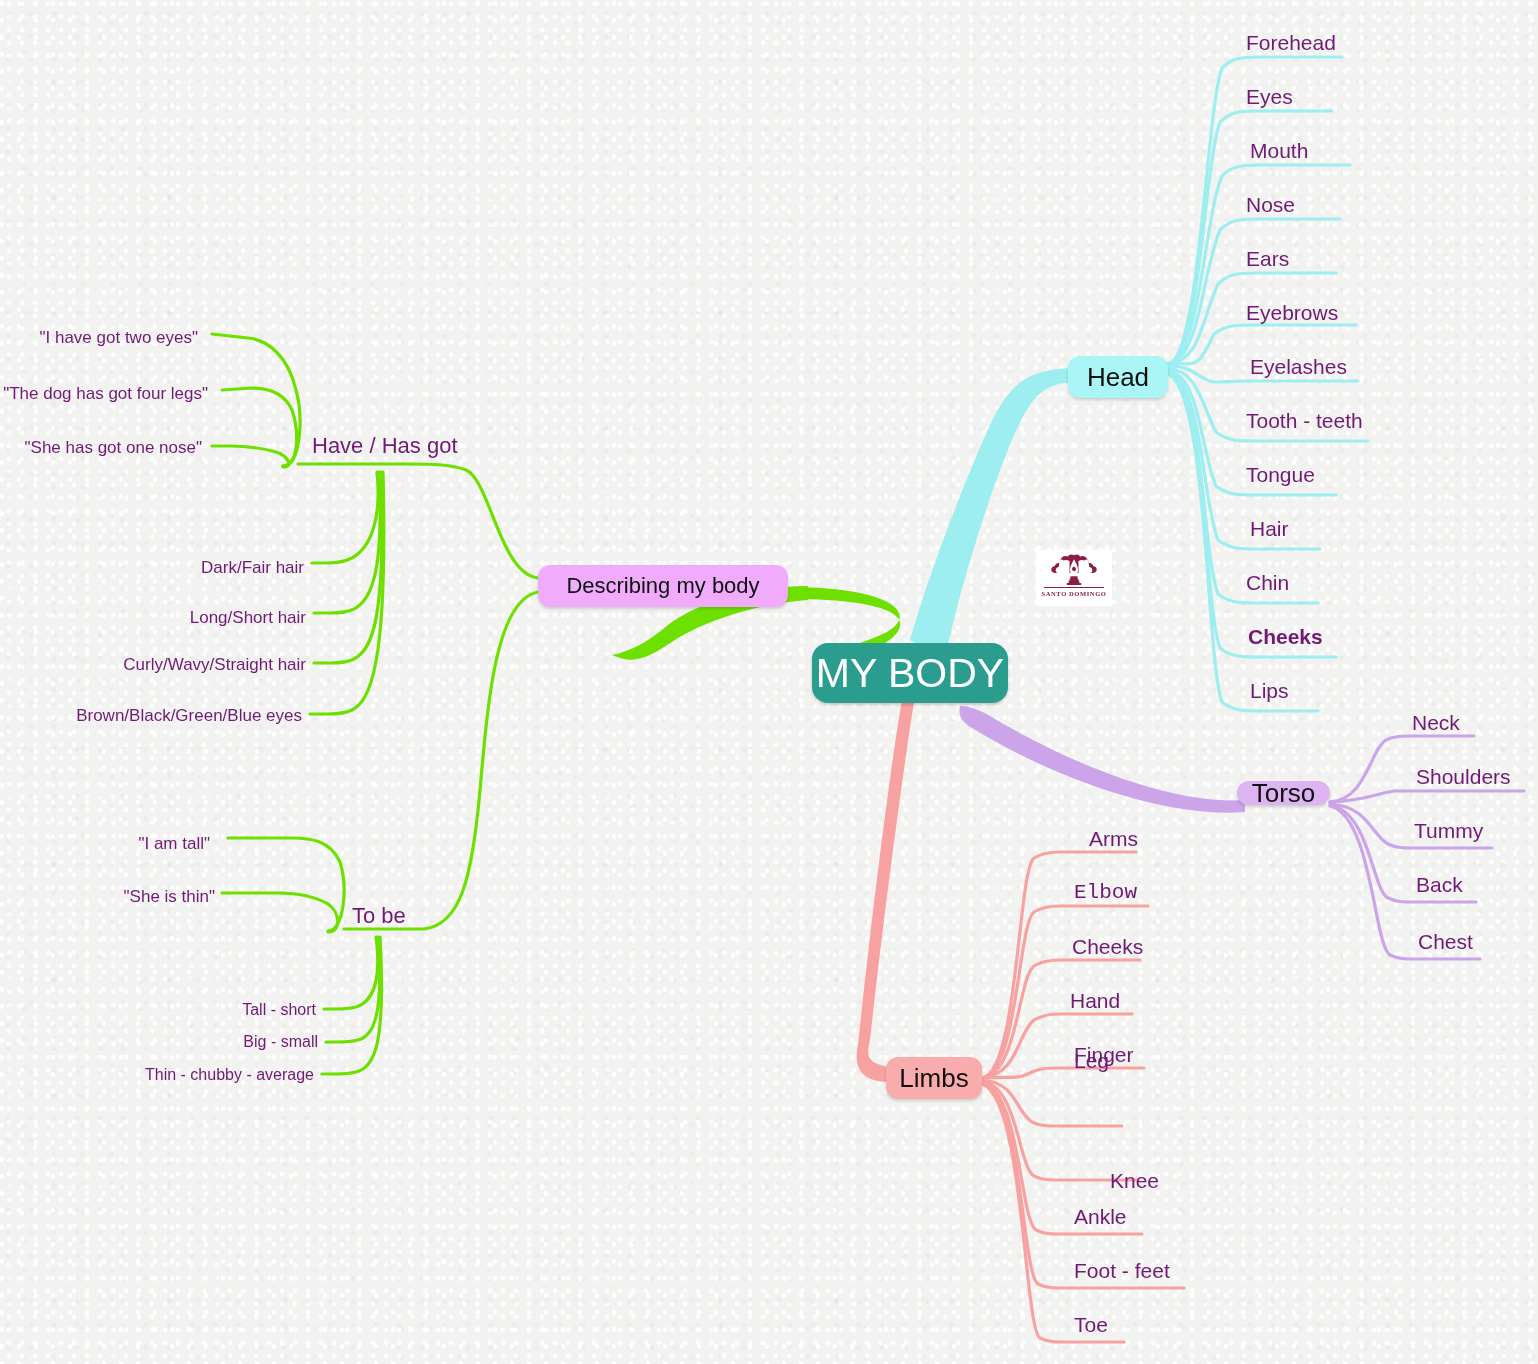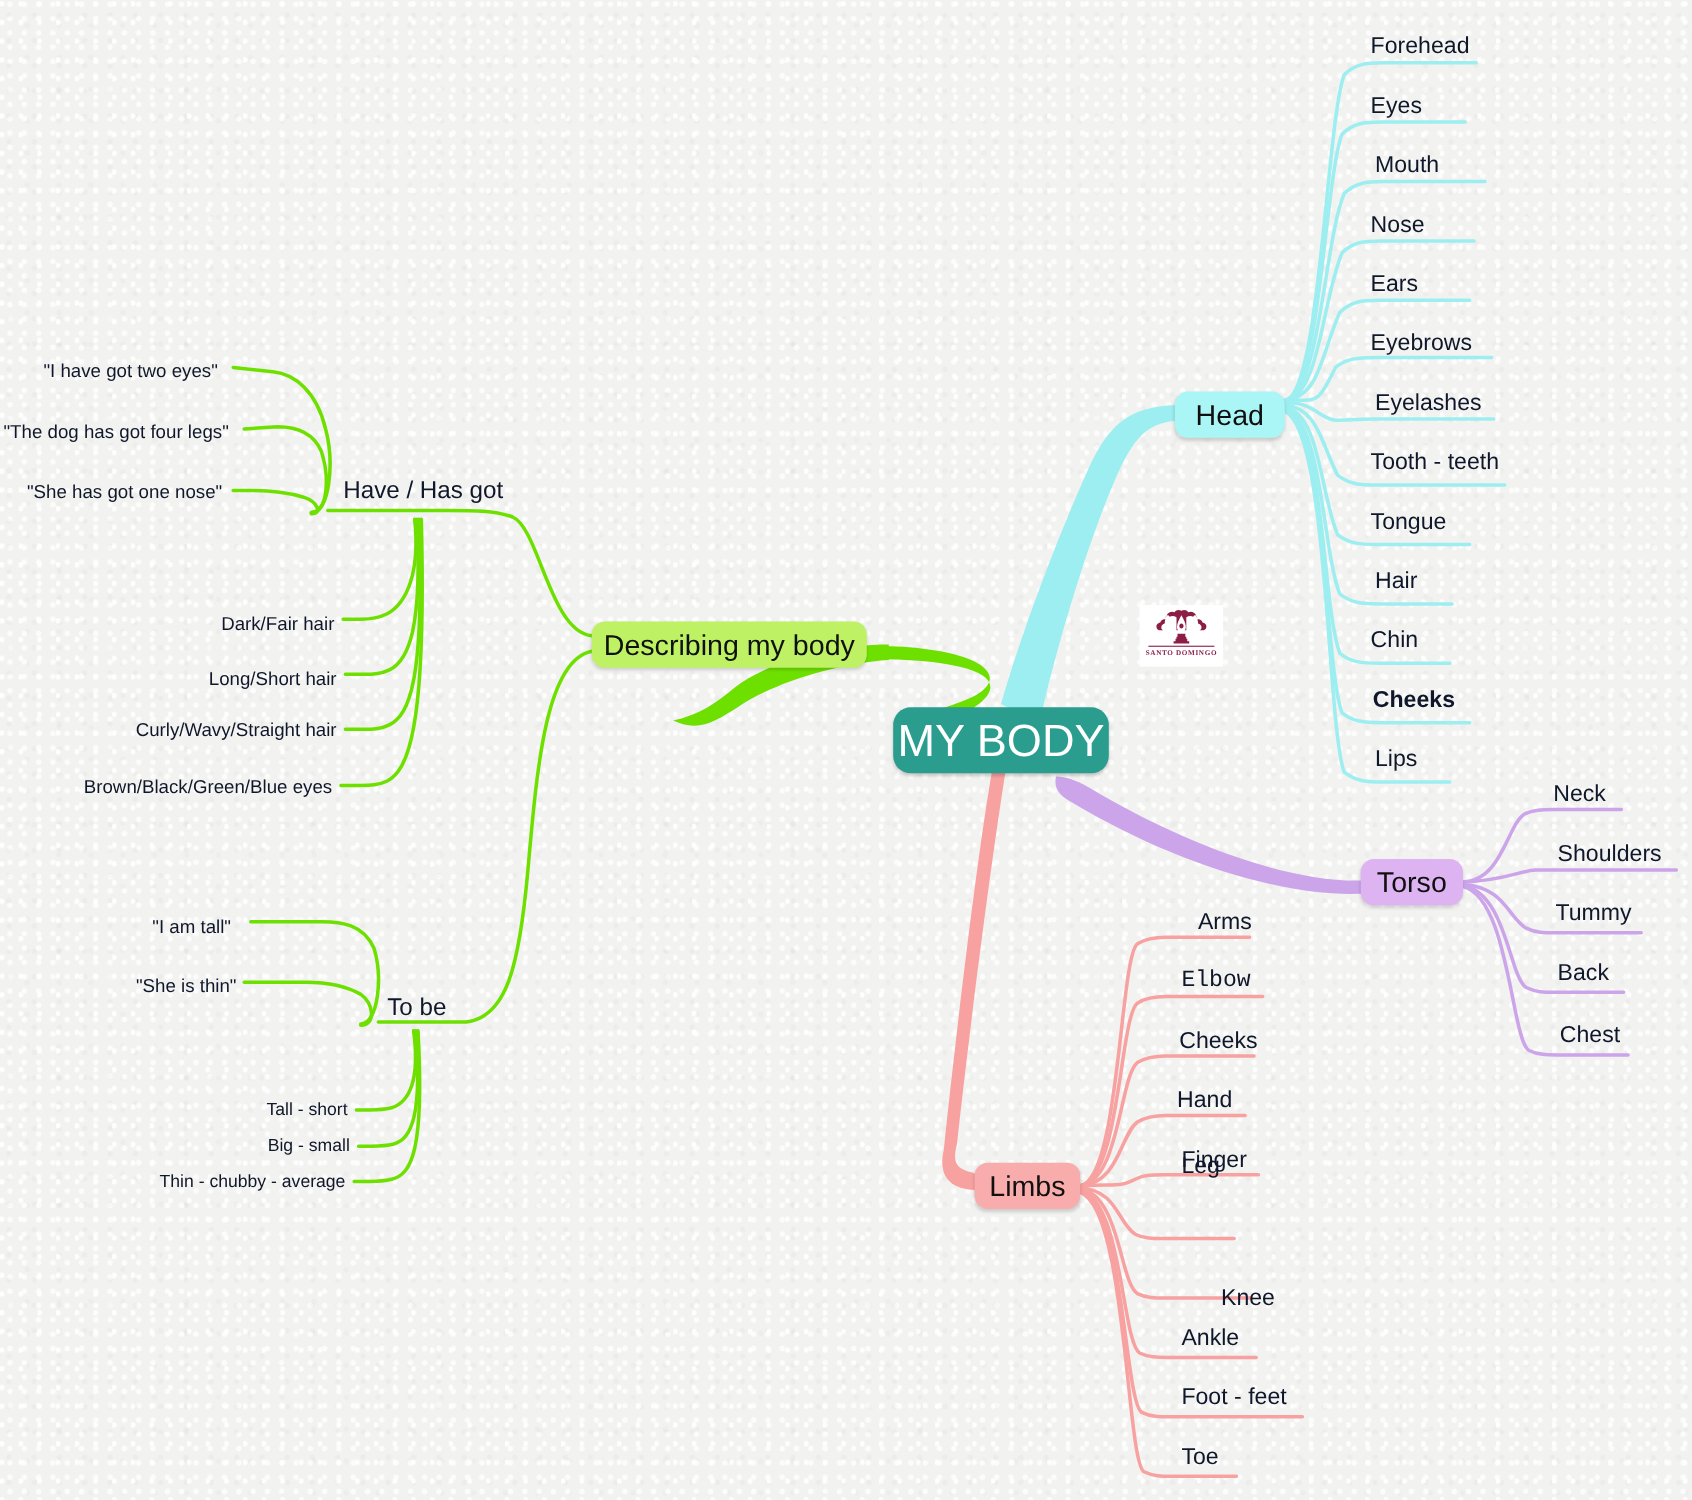--- a/index.html
+++ b/index.html
@@ -56,7 +56,7 @@
   .leaf{
     position:absolute;
     white-space:nowrap;
-    color:#0f172a;
+    color:#701a75;
     font-size:21px;
     line-height:1;
   }

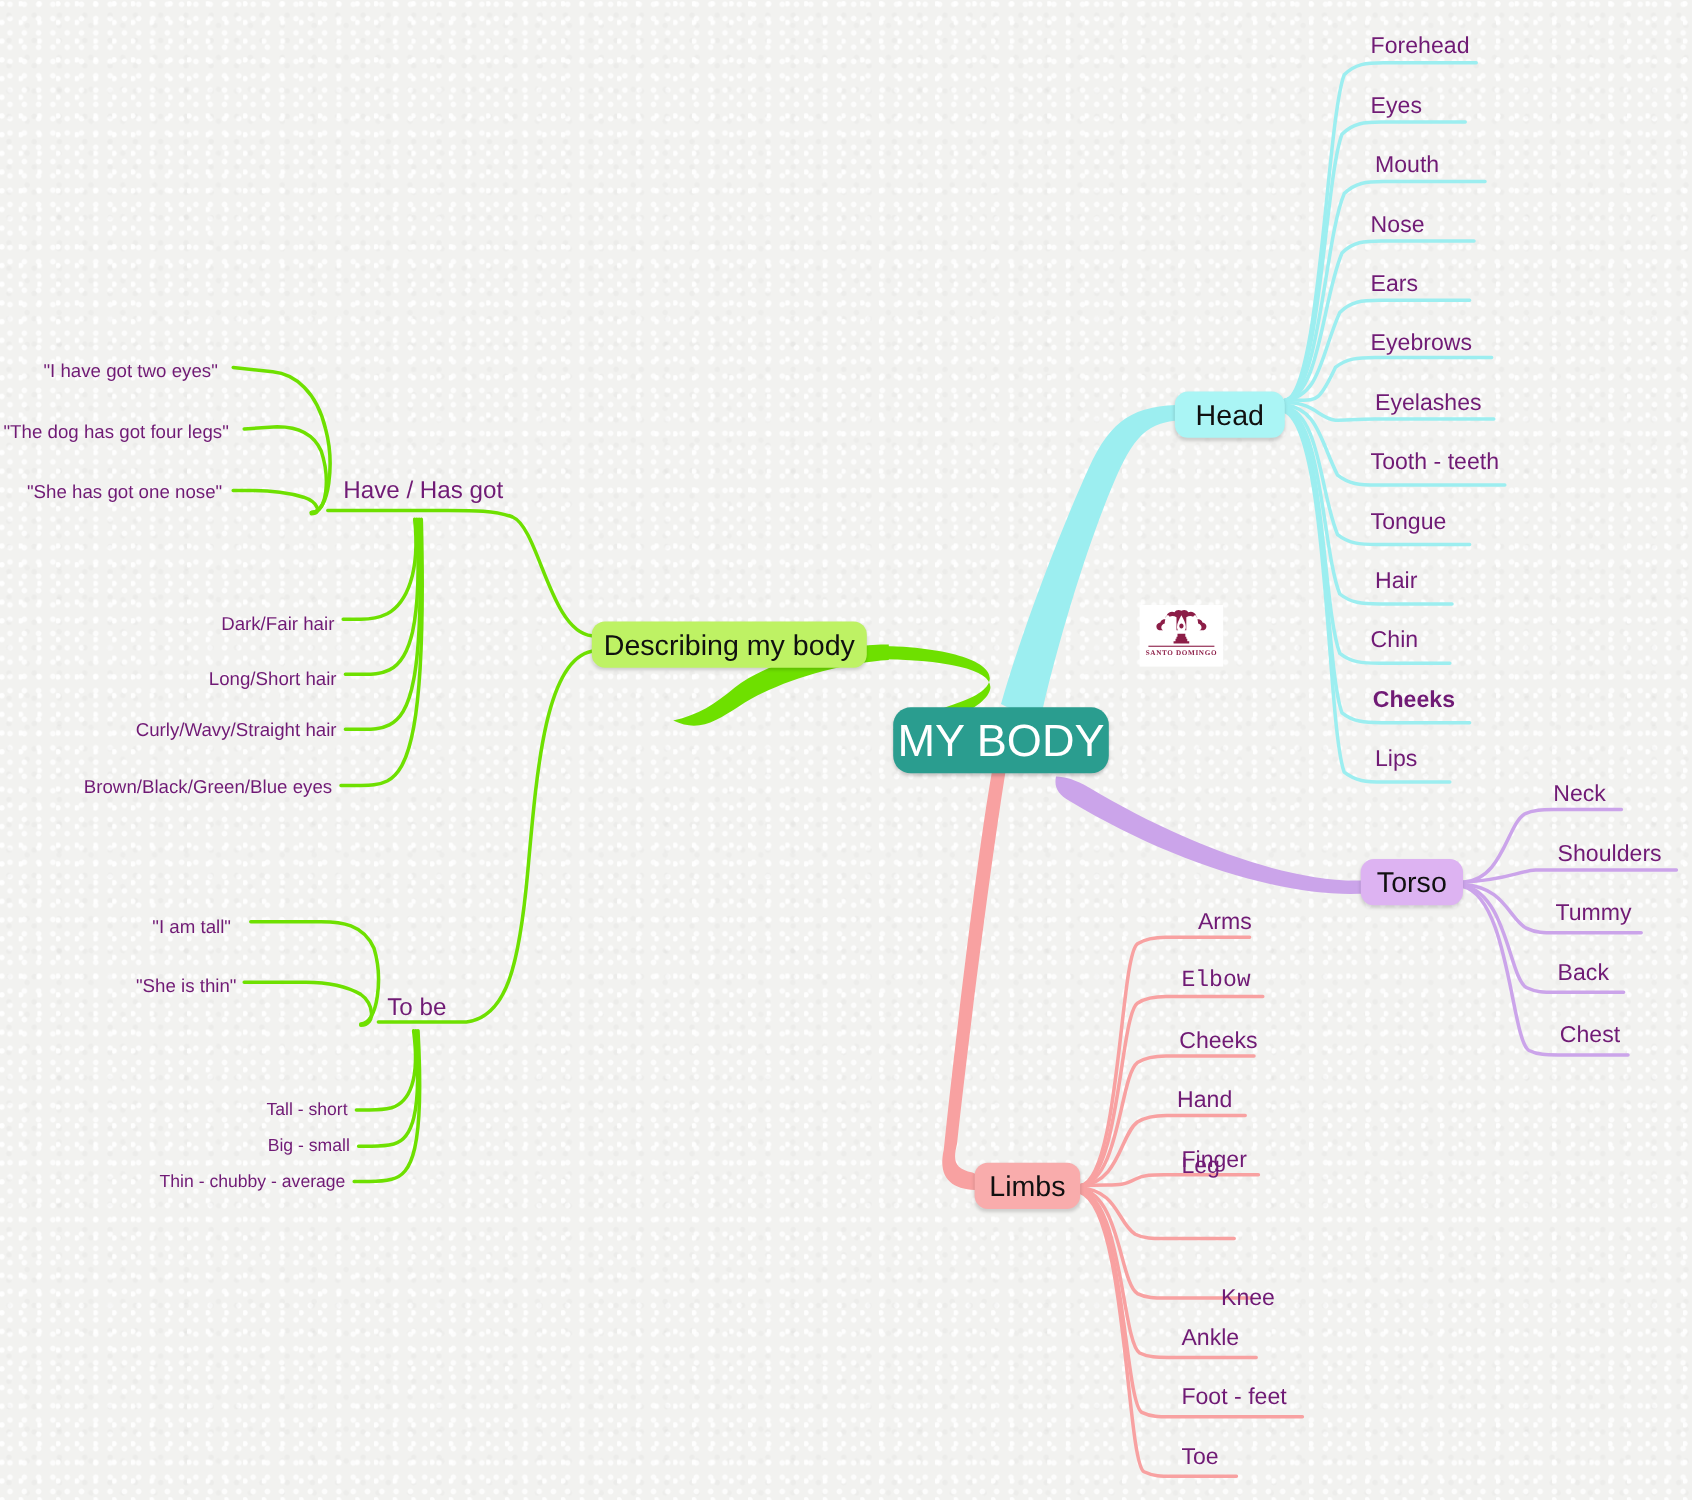--- a/index.html
+++ b/index.html
@@ -38,7 +38,7 @@
     box-shadow:0 2px 3px rgba(0,0,0,.18);
   }
   .node.describing{
-    background:#bef264;font-size:26px;
+    background:#f0abfc;font-size:22px;
     box-shadow:0 2px 3px rgba(0,0,0,.15);
   }
   .node.head{

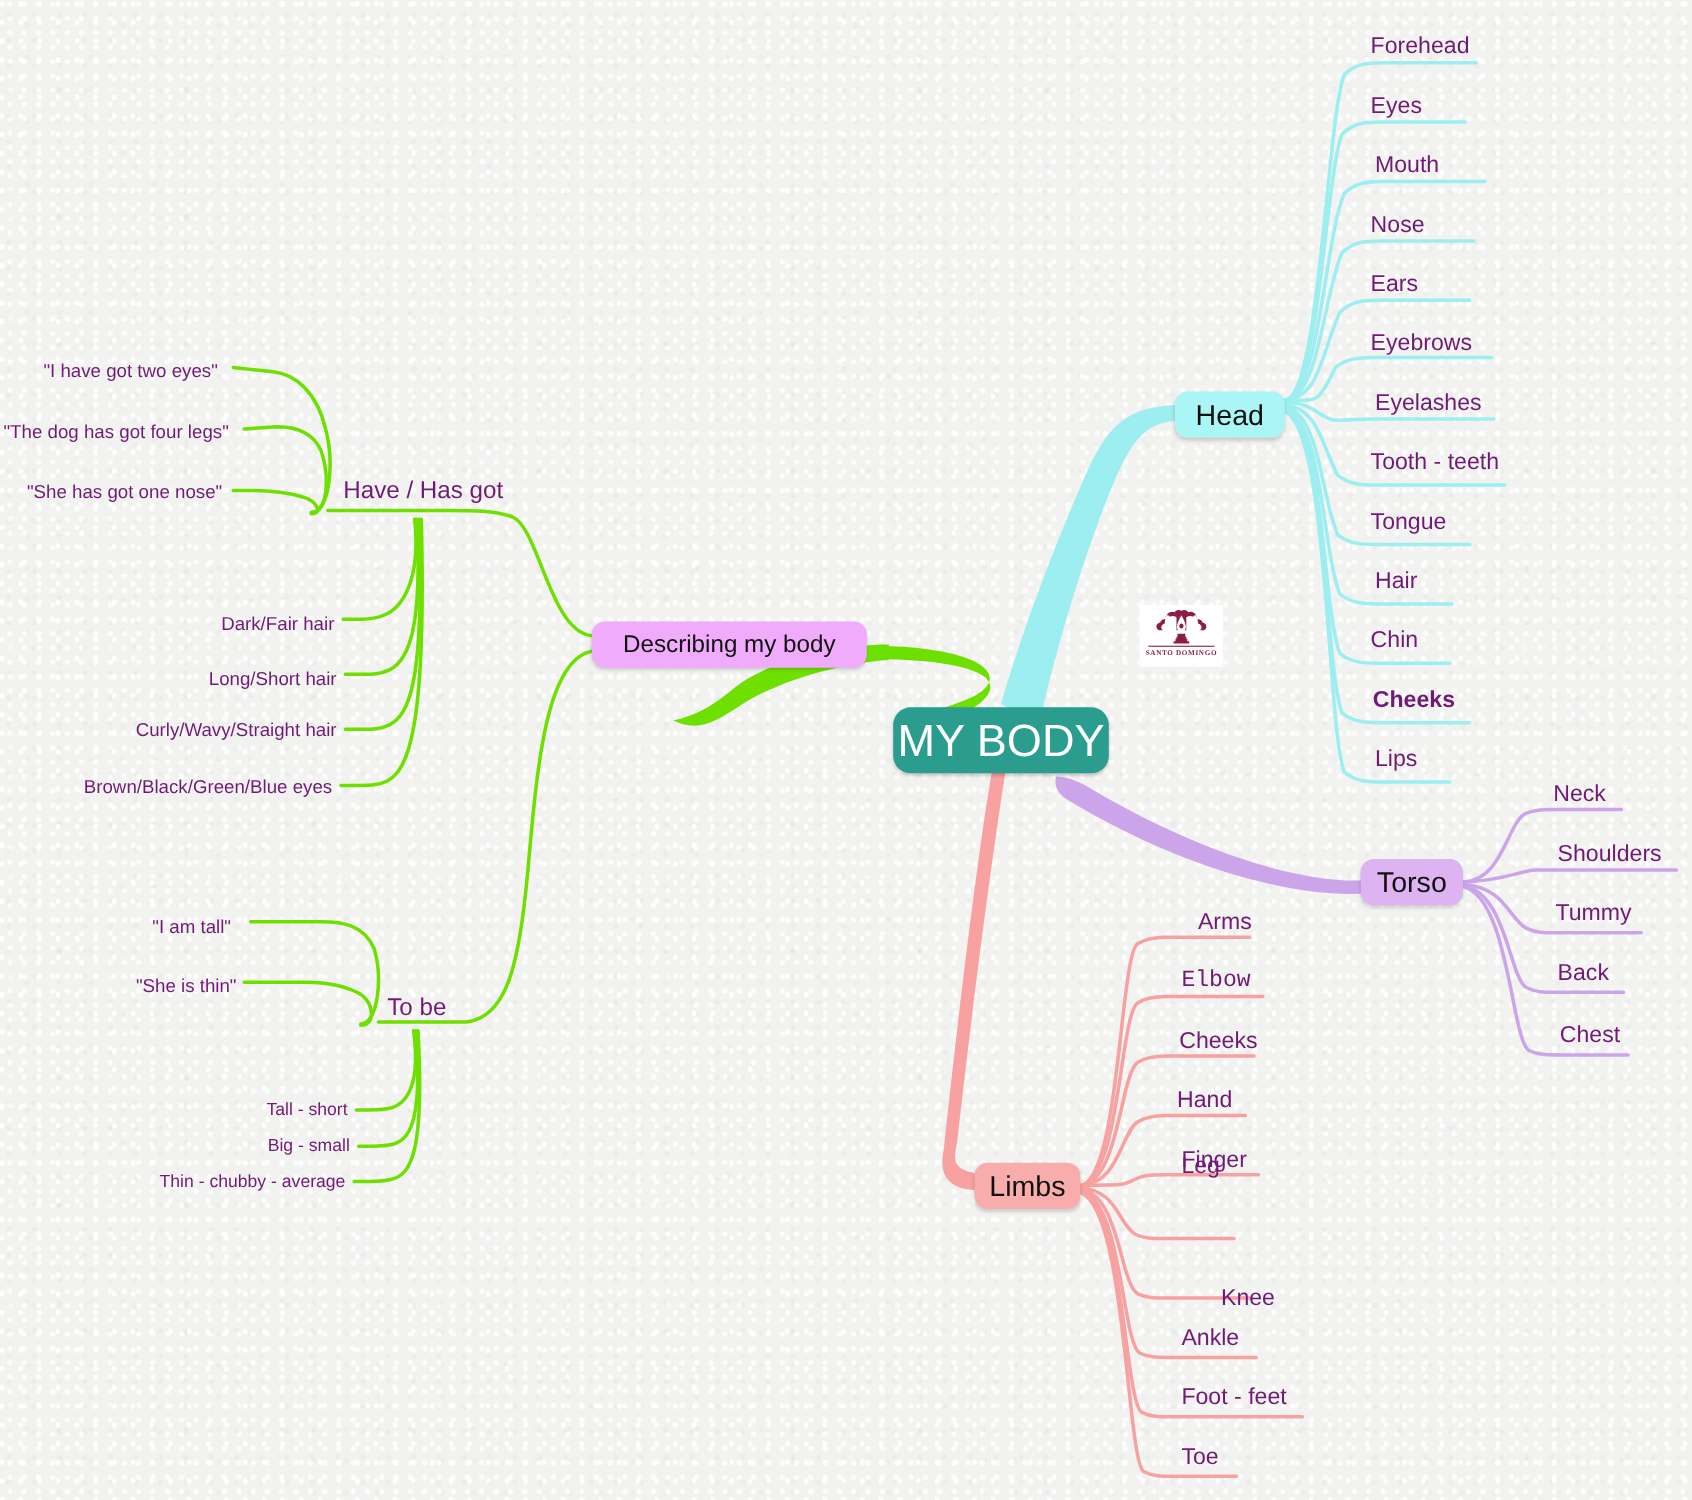--- a/index.html
+++ b/index.html
@@ -185,7 +185,7 @@
   <span>Head</span>
 </div>
 
-<div class="node torso" style="left:1237px;top:781px;width:93px;height:42px;">
+<div class="node torso" style="left:1237px;top:781px;width:93px;height:24px;">
   <span>Torso</span>
 </div>
 

